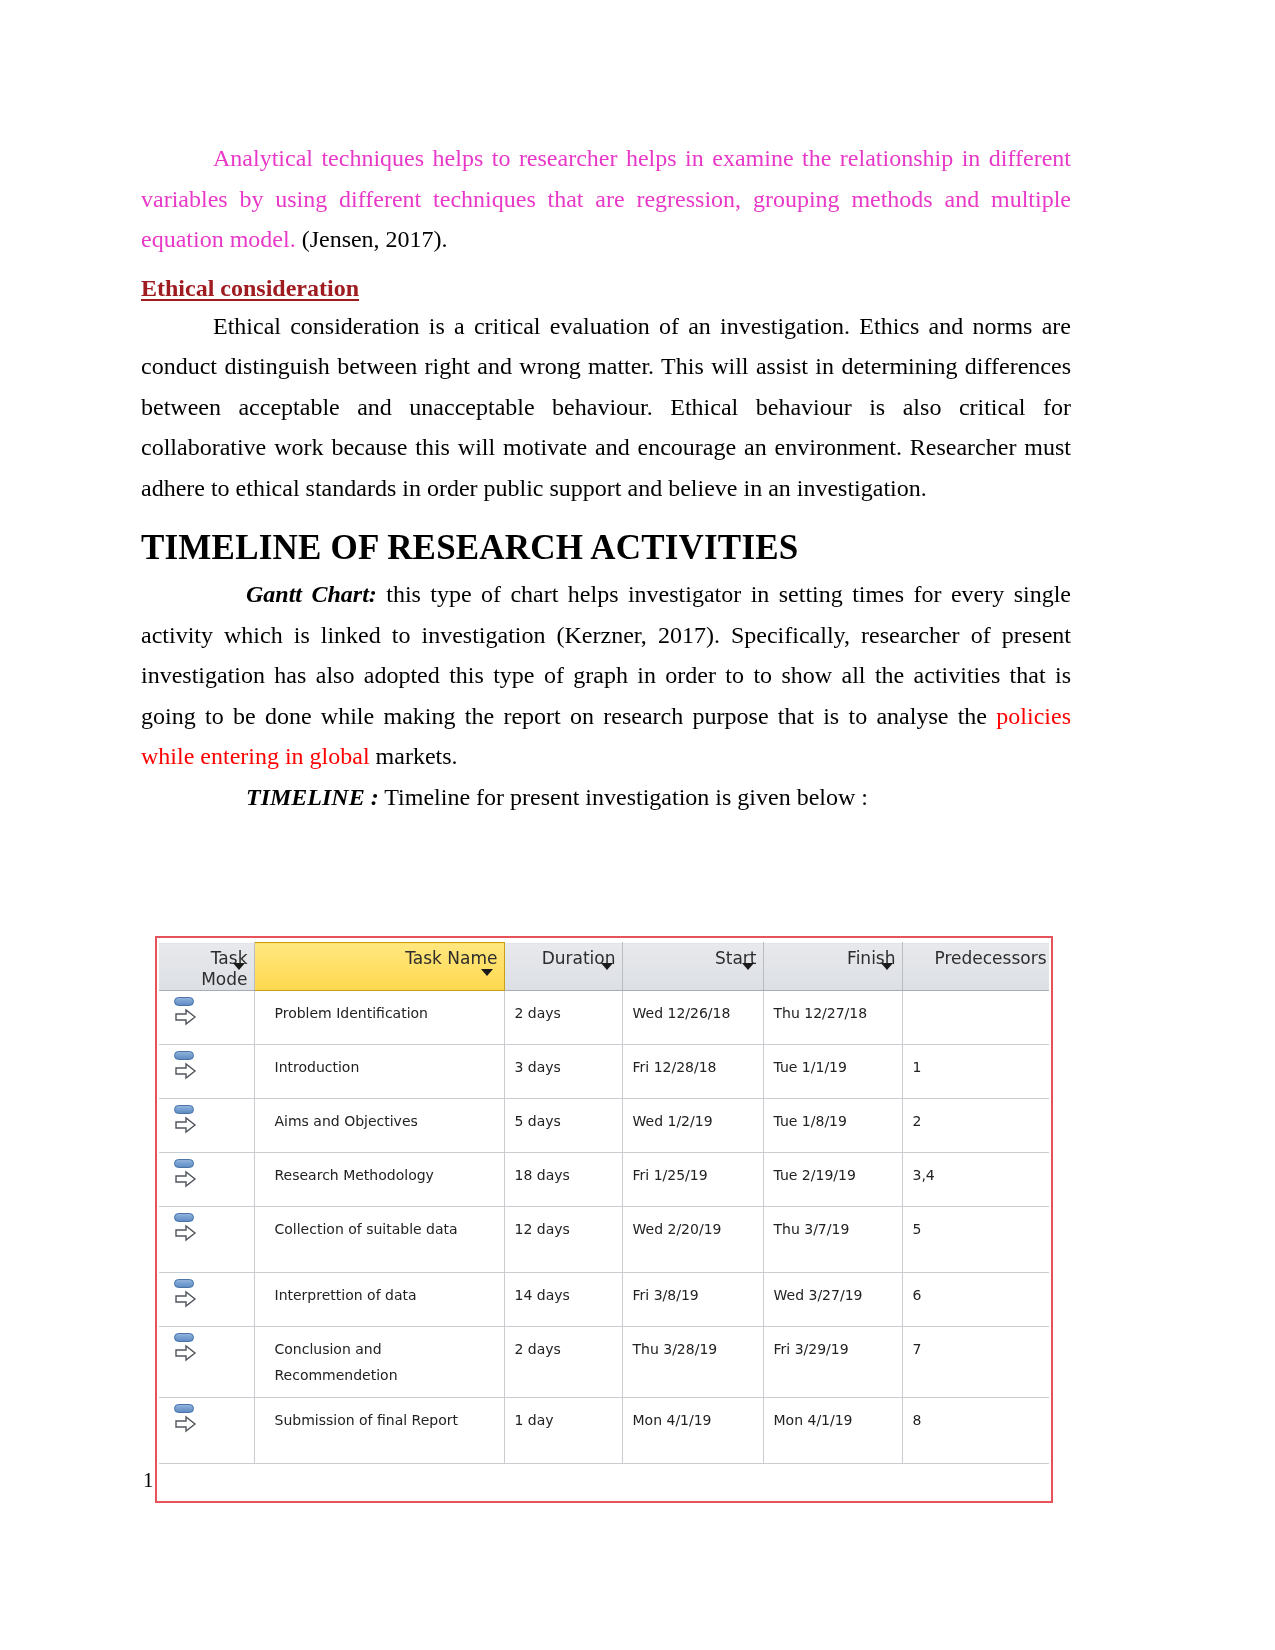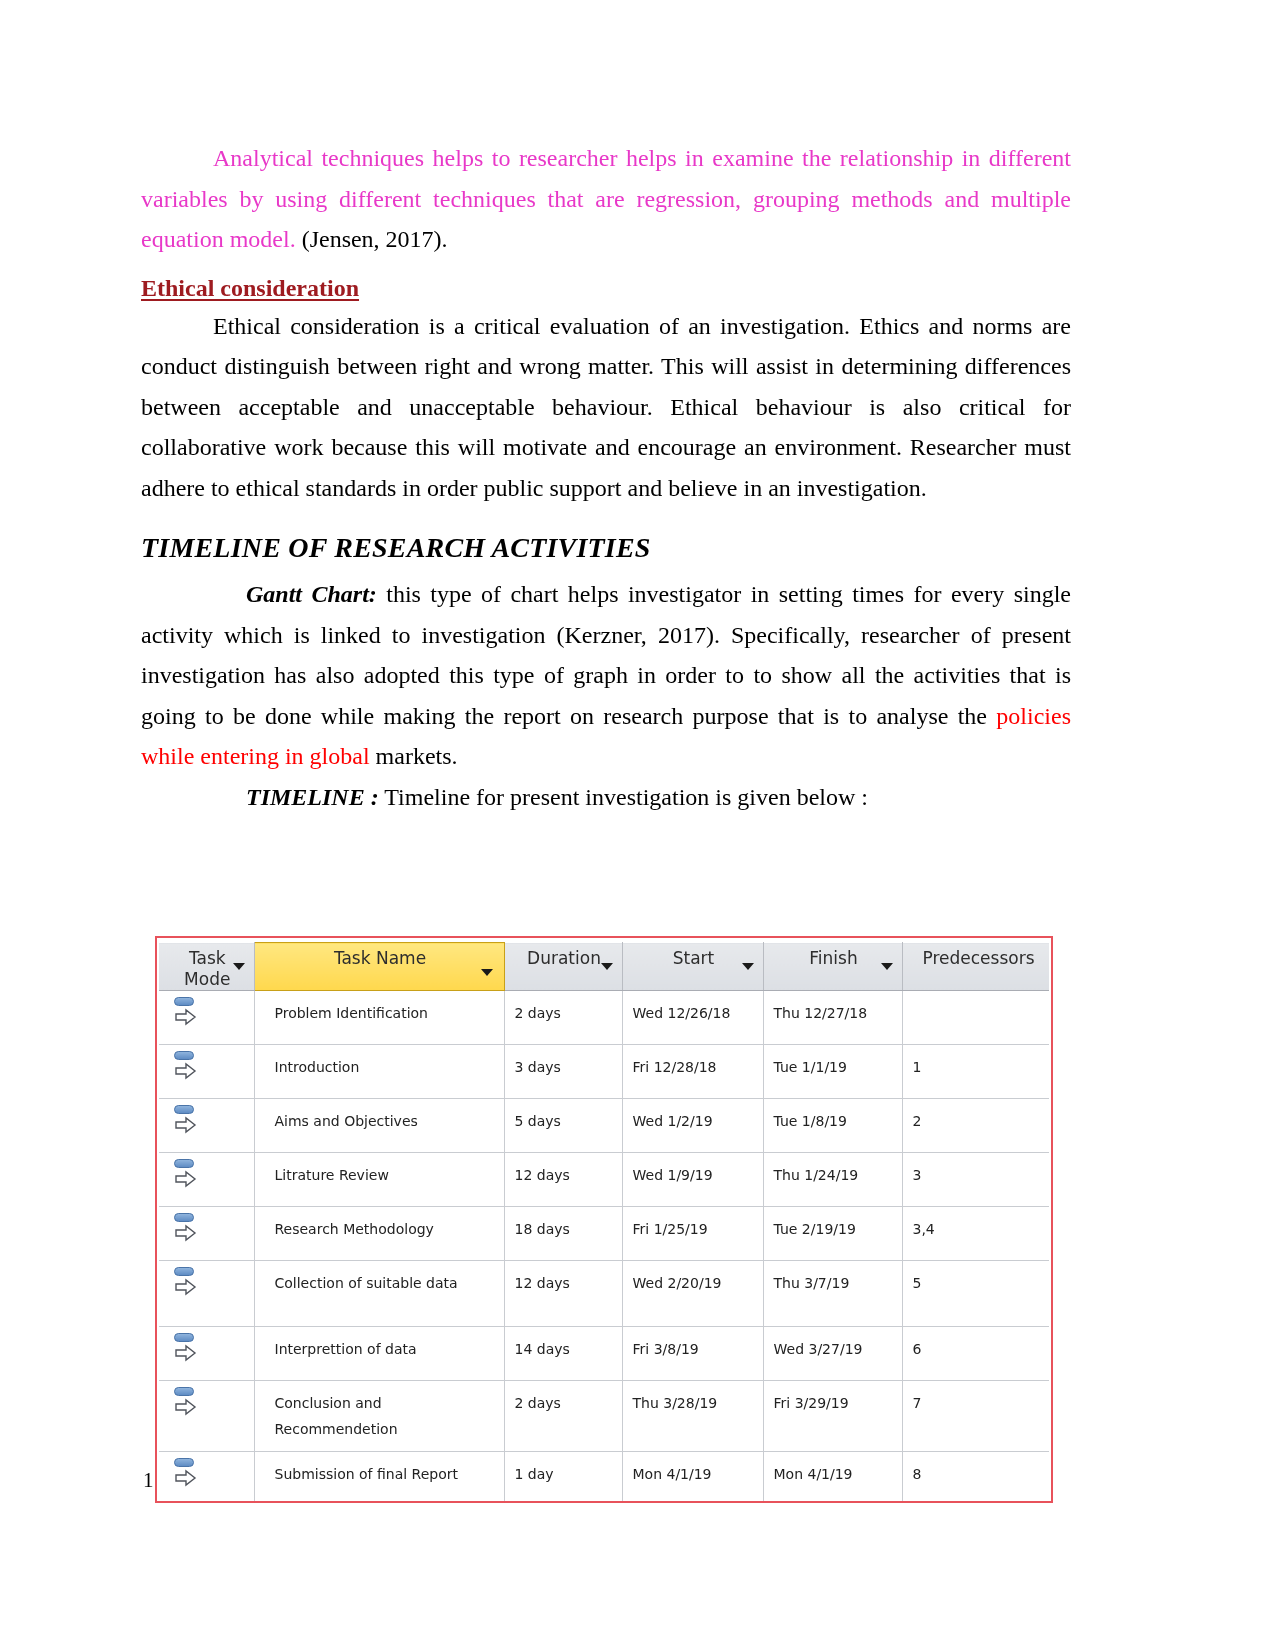--- a/index.html
+++ b/index.html
@@ -62,12 +62,11 @@
 
   h2.mainhead {
     margin: 22px 0 8px 0;
-    font-size: 28px;
+    font-size: 35px;
     line-height: 36px;
     font-weight: bold;
     color: #000000;
     letter-spacing: 0.2px;
-    font-style: italic;
   }
 
   .bolditalic { font-weight: bold; font-style: italic; margin-left: 33px; }

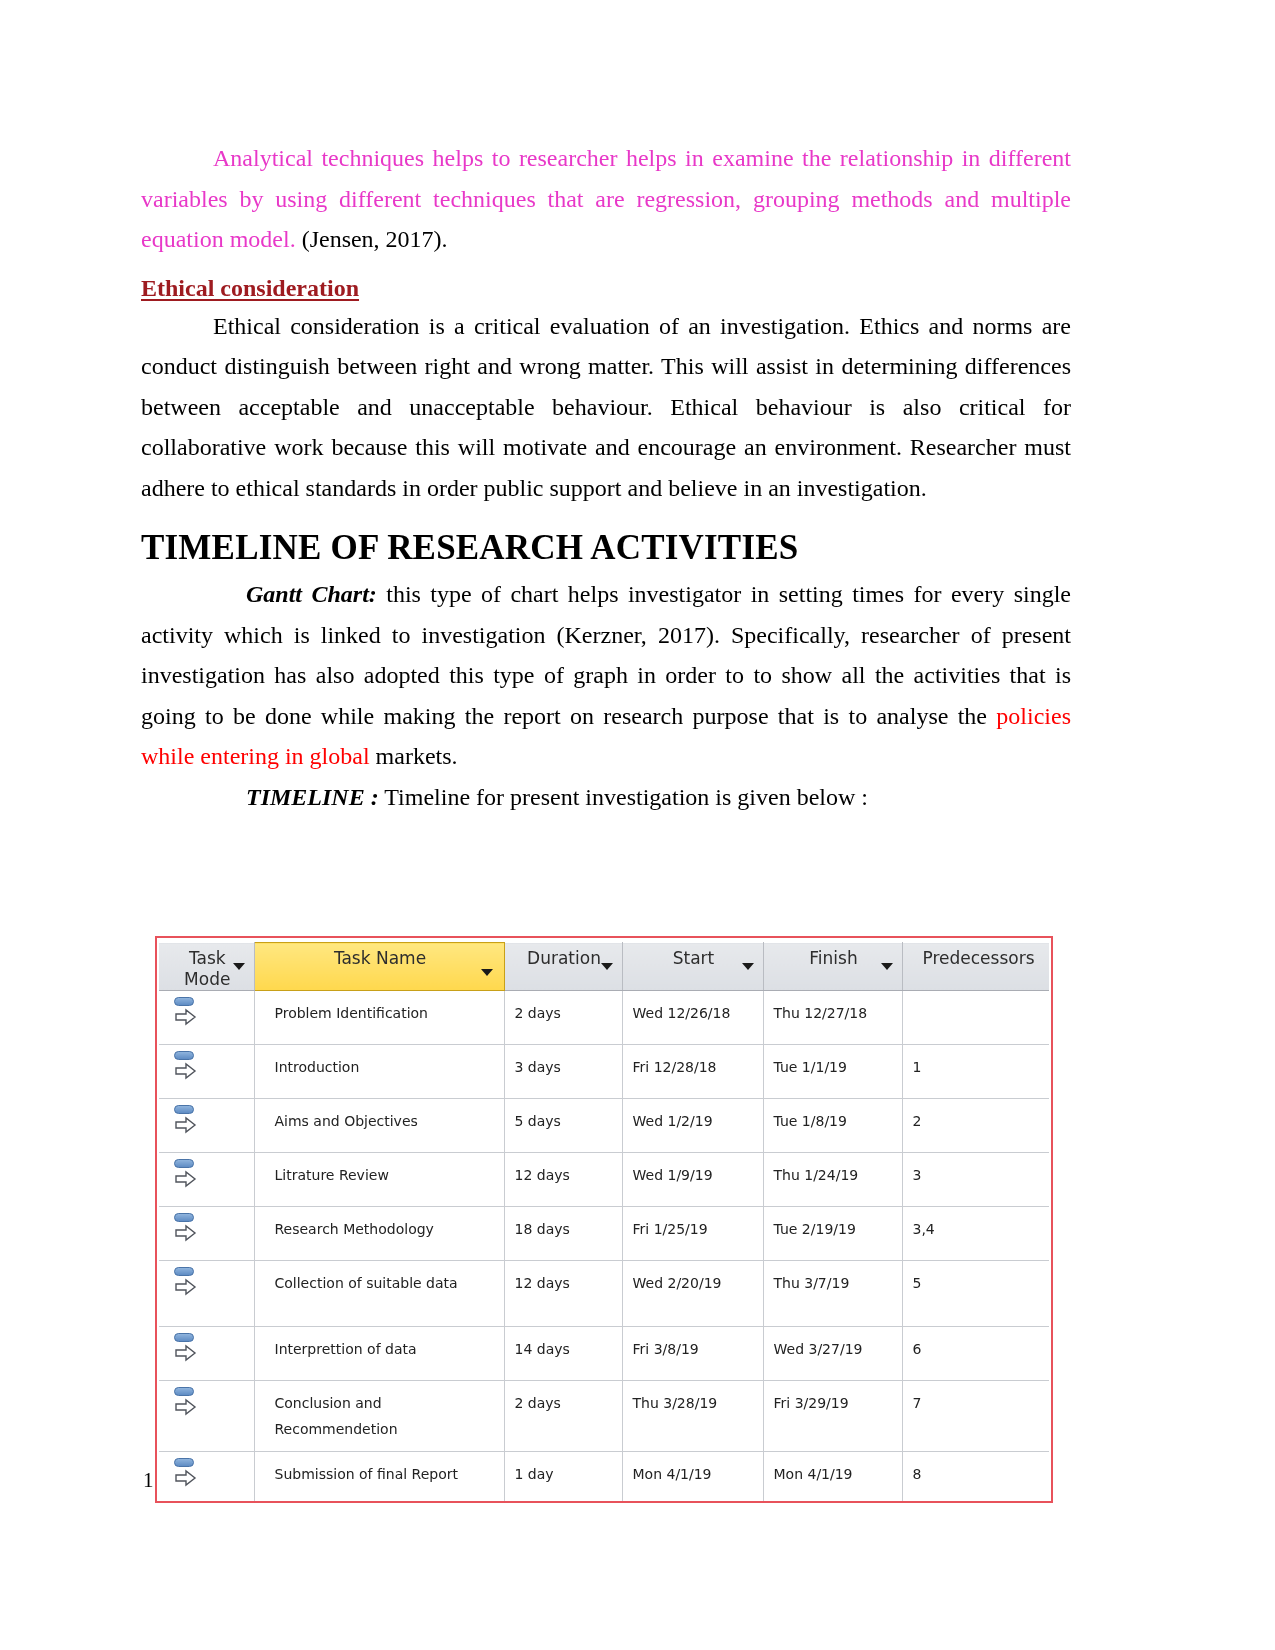--- a/index.html
+++ b/index.html
@@ -116,7 +116,7 @@
     vertical-align: top;
     padding: 5px 6px 0 8px;
     font-weight: normal;
-    text-align: center;
+    text-align: right;
     position: relative;
     color: #2d2d2d;
     font-size: 17px;

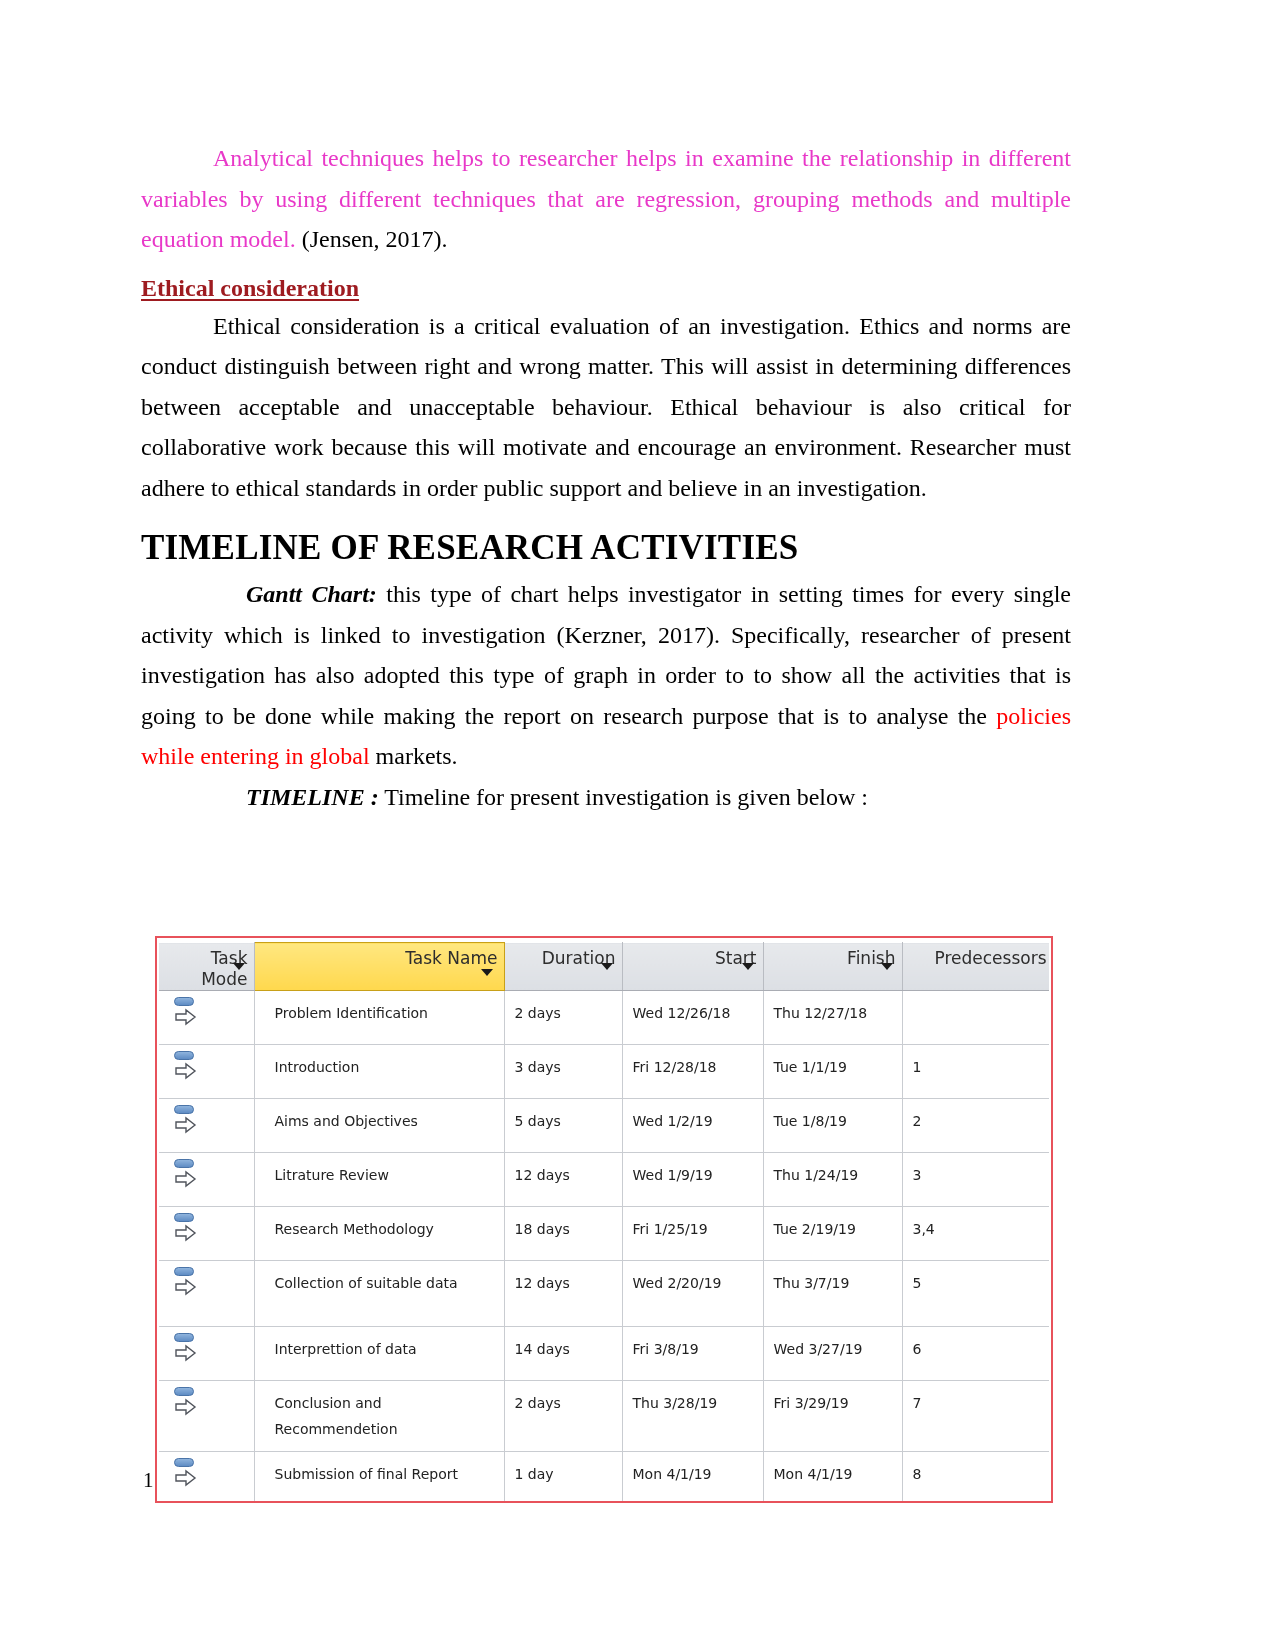--- a/index.html
+++ b/index.html
@@ -306,23 +306,6 @@
                 </span>
               </span>
             </td>
-            <td class="name-cell">Litrature Review</td>
-            <td>12 days</td>
-            <td>Wed 1/9/19</td>
-            <td>Thu 1/24/19</td>
-            <td>3</td>
-          </tr>
-          <tr class="short">
-            <td class="mode-cell">
-              <span class="mode-icon">
-                <span class="pill"></span>
-                <span class="arrow">
-                  <svg width="24" height="20" viewBox="0 0 24 20">
-                      <path d="M1 7 L11 7 L11 3 L20 10 L11 17 L11 13 L1 13 Z" fill="#ffffff" stroke="#50545c" stroke-width="1.4"></path>
-                    </svg>
-                </span>
-              </span>
-            </td>
             <td class="name-cell">Research Methodology</td>
             <td>18 days</td>
             <td>Fri 1/25/19</td>

